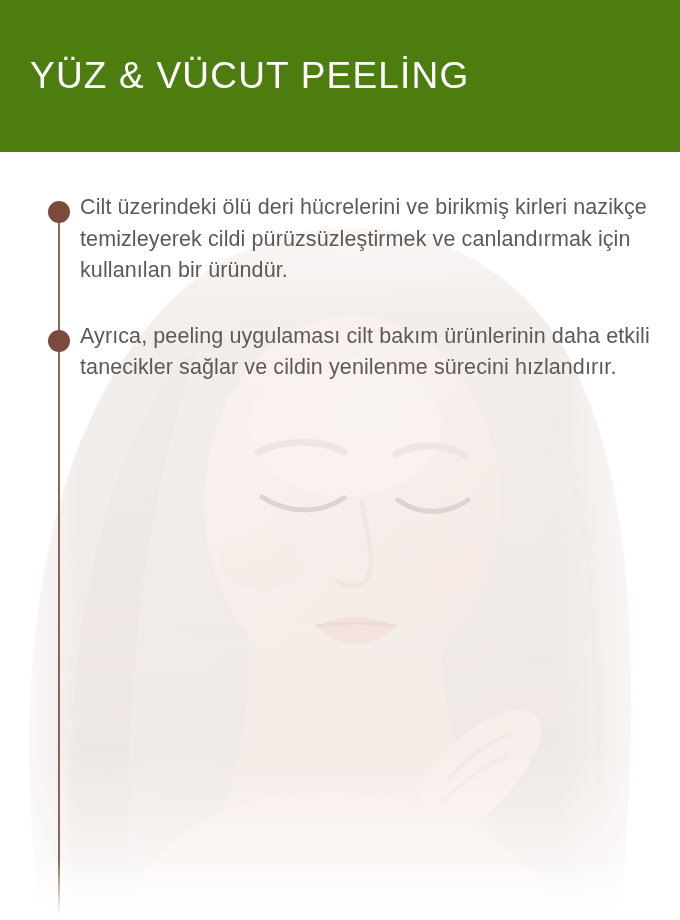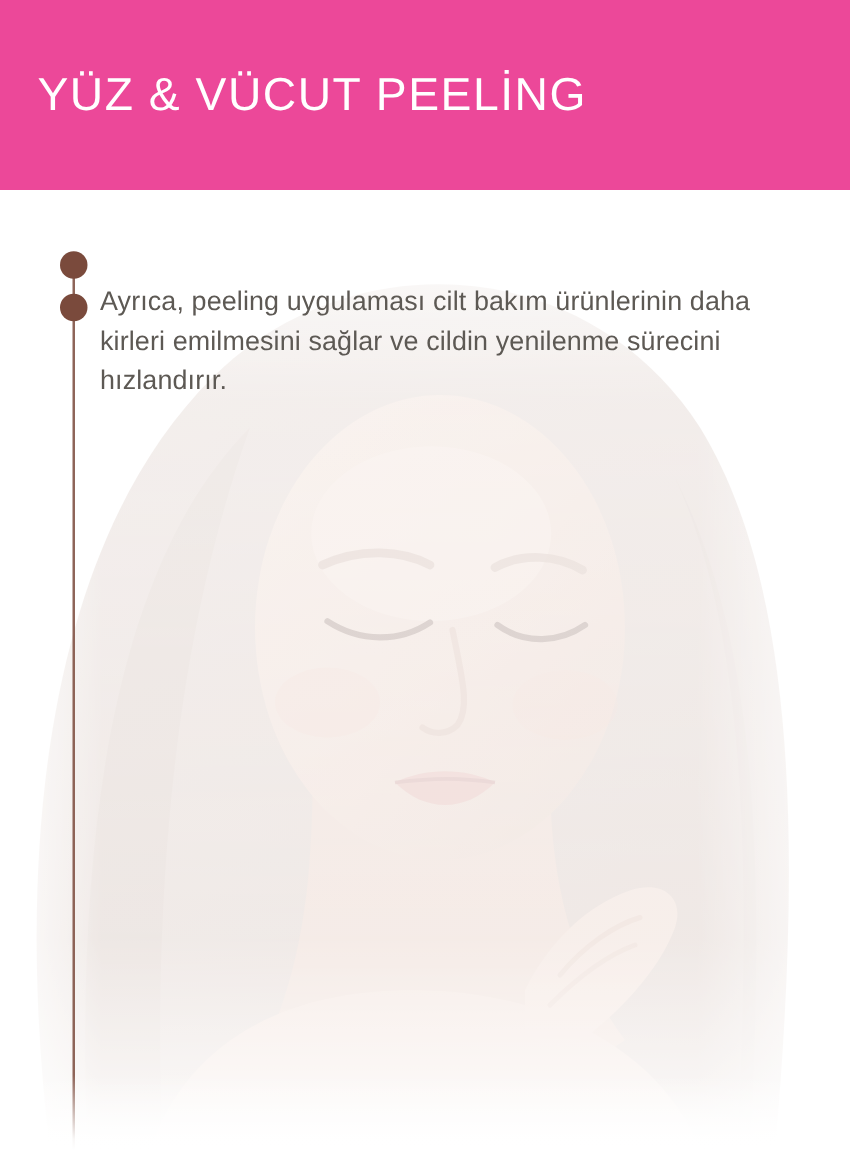--- a/index.html
+++ b/index.html
@@ -35,7 +35,7 @@
     top: 0;
     width: 680px;
     height: 152px;
-    background: #ec4899;
+    background: #4d7c0f;
     display: flex;
     align-items: center;
     z-index: 5;

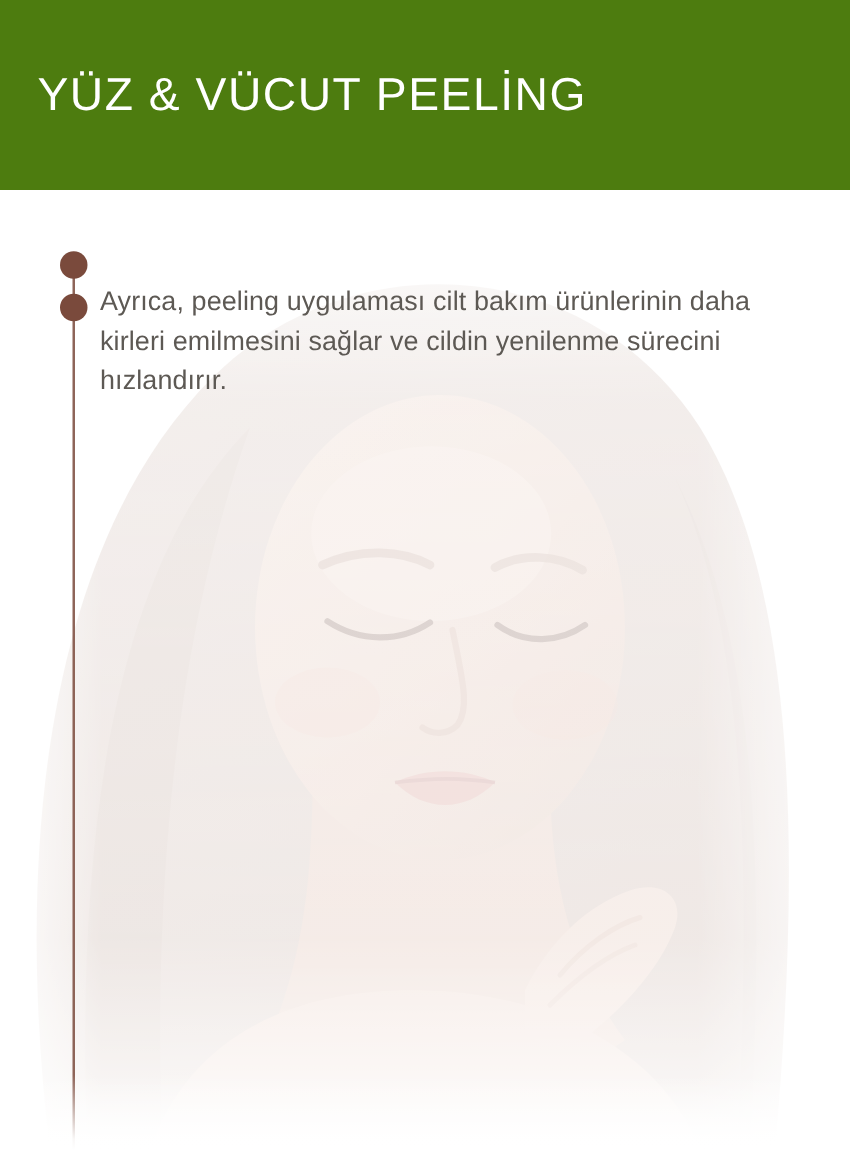--- a/index.html
+++ b/index.html
@@ -199,6 +199,7 @@
 
     <li class="bullet-item">
       <span class="bullet-dot"></span>
+      <p class="bullet-text">Cilt üzerindeki ölü deri hücrelerini ve birikmiş kirleri nazikçe temizleyerek cildi pürüzsüzleştirmek ve canlandırmak için kullanılan bir üründür.</p>
     </li>
 
 

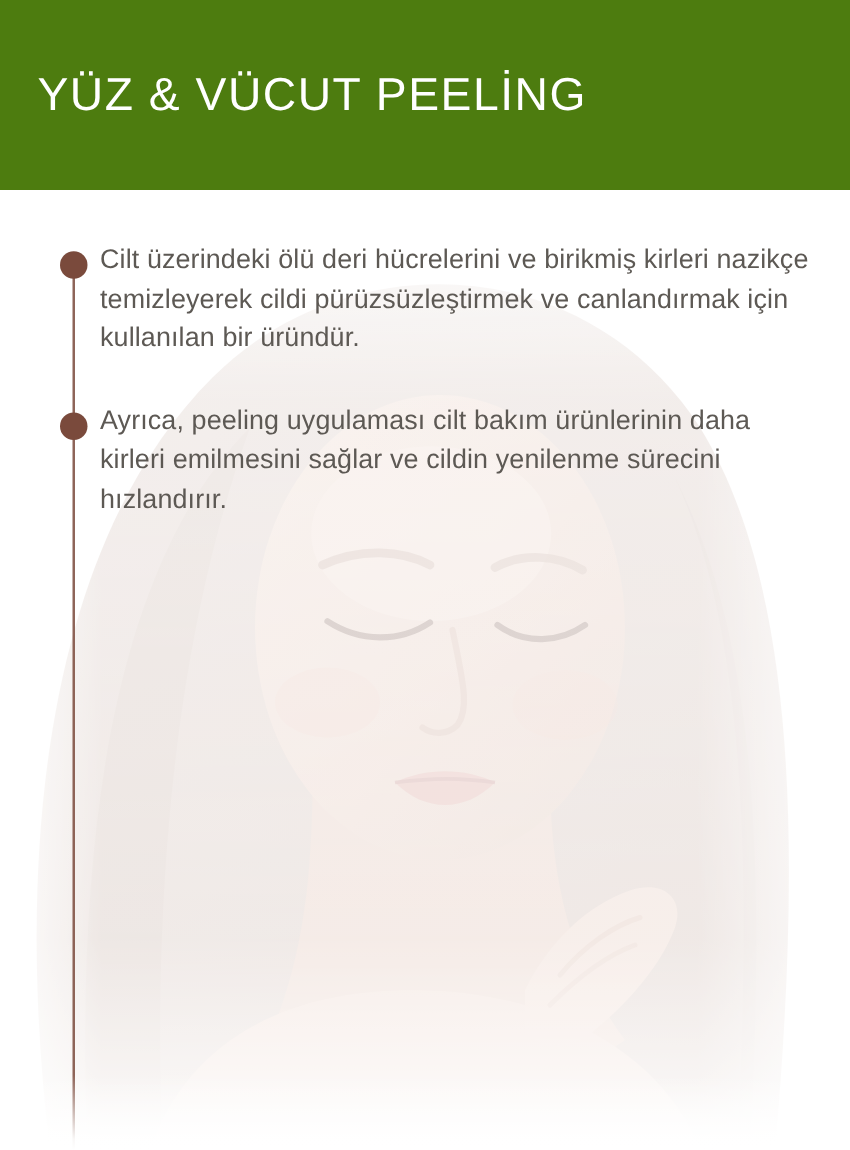--- a/index.html
+++ b/index.html
@@ -205,7 +205,7 @@
 
     <li class="bullet-item">
       <span class="bullet-dot"></span>
-      <p class="bullet-text">Ayrıca, peeling uygulaması cilt bakım ürünlerinin daha kirleri emilmesini sağlar ve cildin yenilenme sürecini hızlandırır.</p>
+      <p class="bullet-text">Ayrıca, peeling uygulaması cilt bakım ürünlerinin daha etkili tanecikler sağlar ve cildin yenilenme sürecini hızlandırır.</p>
     </li>
 
   </ul>

